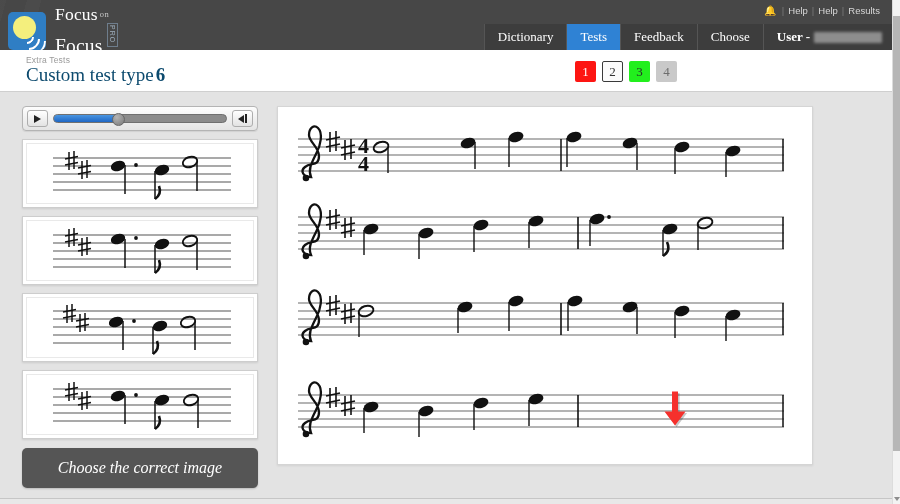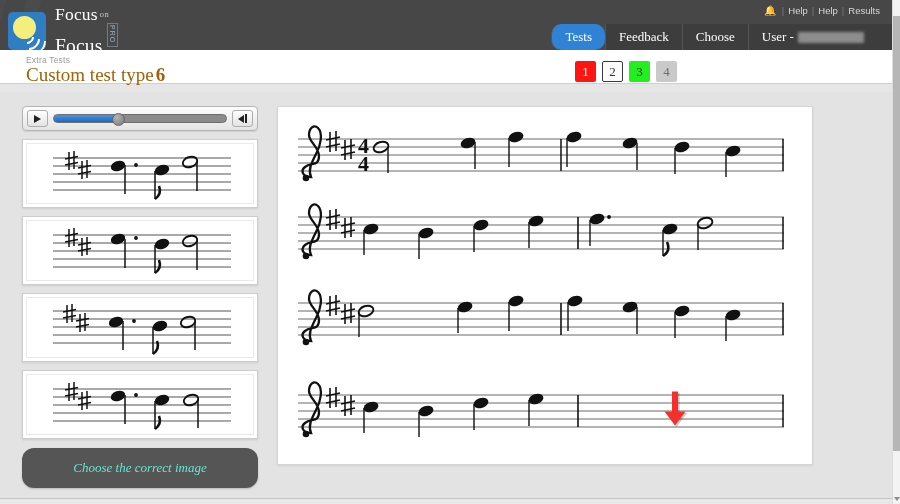--- a/index.html
+++ b/index.html
@@ -347,6 +347,7 @@
   </div>
 
   <div class="mainnav">
+    <div class="navitem">Dictionary</div>
     <div class="navitem active">Tests</div>
     <div class="navitem">Feedback</div>
     <div class="navitem">Choose</div>

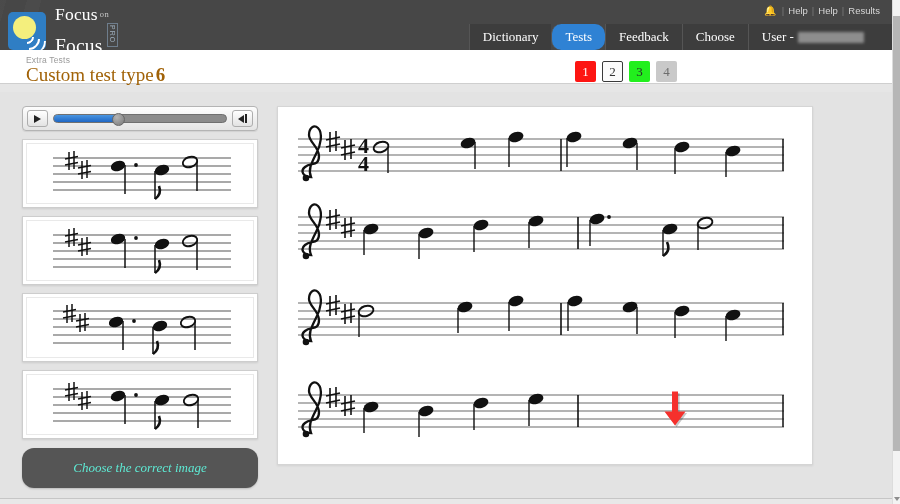--- a/index.html
+++ b/index.html
@@ -95,7 +95,7 @@
     border-left: 1px solid #555;
     white-space: nowrap;
   }
-  .mainnav .navitem.active { background: #2f82d4; border-radius: 10px; }
+  .mainnav .navitem.active { background: #2f82d4; }
   .mainnav .navitem.user {
     background: #3d3d3d; padding-right: 28px;
   }

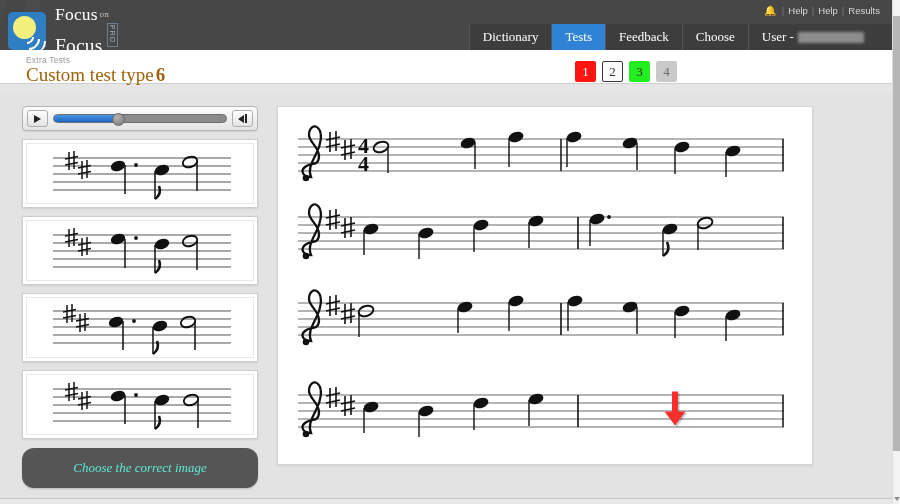--- a/index.html
+++ b/index.html
@@ -97,7 +97,7 @@
   }
   .mainnav .navitem.active { background: #2f82d4; }
   .mainnav .navitem.user {
-    background: #3d3d3d; padding-right: 28px;
+    background: #3d3d3d; padding-right: 10px; font-weight: bold;
   }
   .user-name-blur {
     display: inline-block;

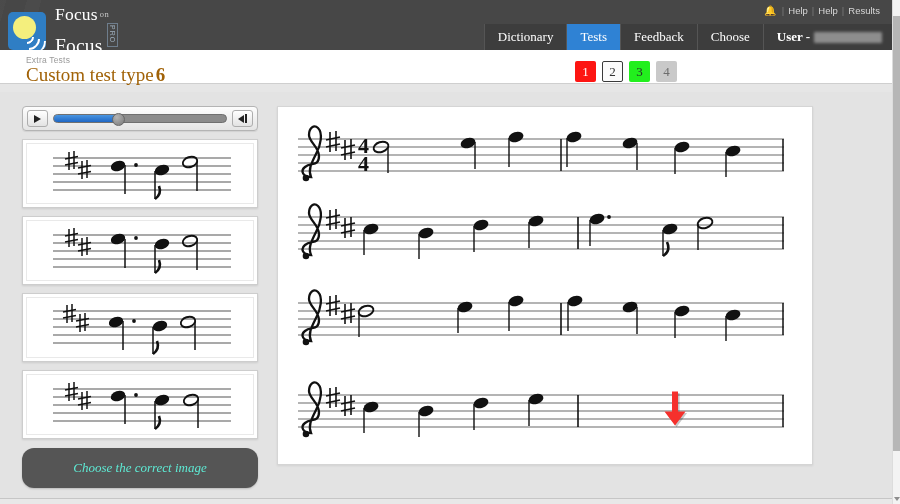--- a/index.html
+++ b/index.html
@@ -115,7 +115,7 @@
   
   .subheader {
     position: absolute; top: 50px; left: 0;
-    width: 892px; height: 34px;
+    width: 892px; height: 42px;
     background: #ffffff;
     border-bottom: 1px solid #cfcfcf;
   }

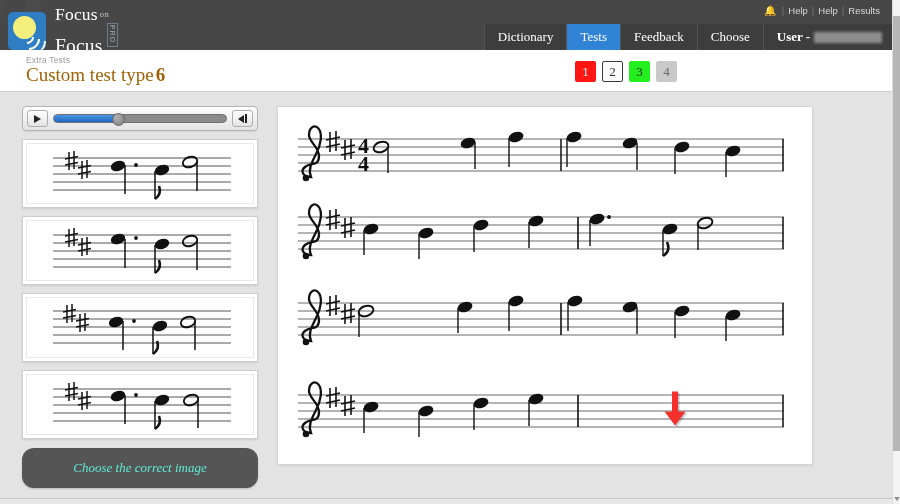--- a/index.html
+++ b/index.html
@@ -126,7 +126,7 @@
   }
   .page-title {
     position: absolute; left: 26px; top: 14px;
-    font-size: 19px; color: #a16207;
+    font-size: 19px; color: #0c4a6e;
     font-family: "Liberation Serif", serif;
   }
   .page-title .num { font-size: 19px; font-weight: bold; margin-left: 2px; }

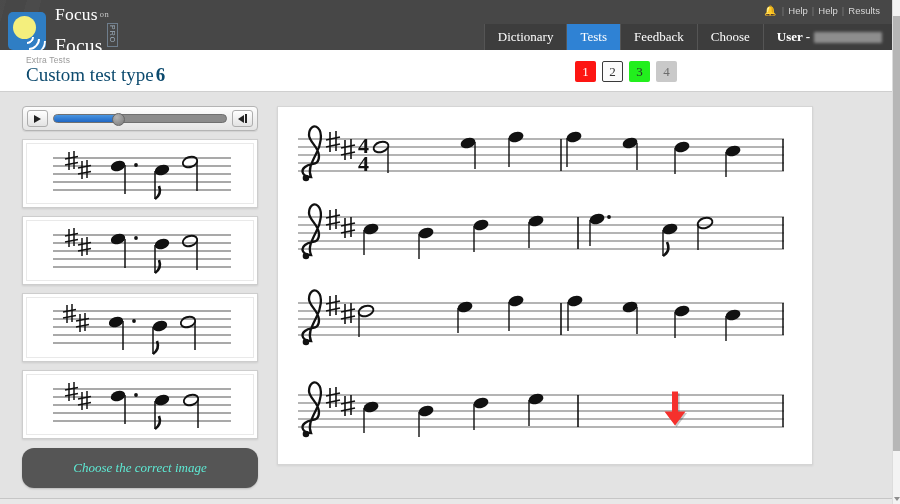--- a/index.html
+++ b/index.html
@@ -262,10 +262,10 @@
     width: 236px; height: 40px;
     margin-top: 9px;
     background: #555555;
-    border-radius: 12px;
-    color: #5eead4;
+    border-radius: 5px;
+    color: #ffffff;
     font-style: italic;
-    font-size: 13px;
+    font-size: 16px;
     font-family: "Liberation Serif", serif;
     display: flex; align-items: center; justify-content: center;
     box-shadow: 0 1px 2px rgba(0,0,0,0.18);

